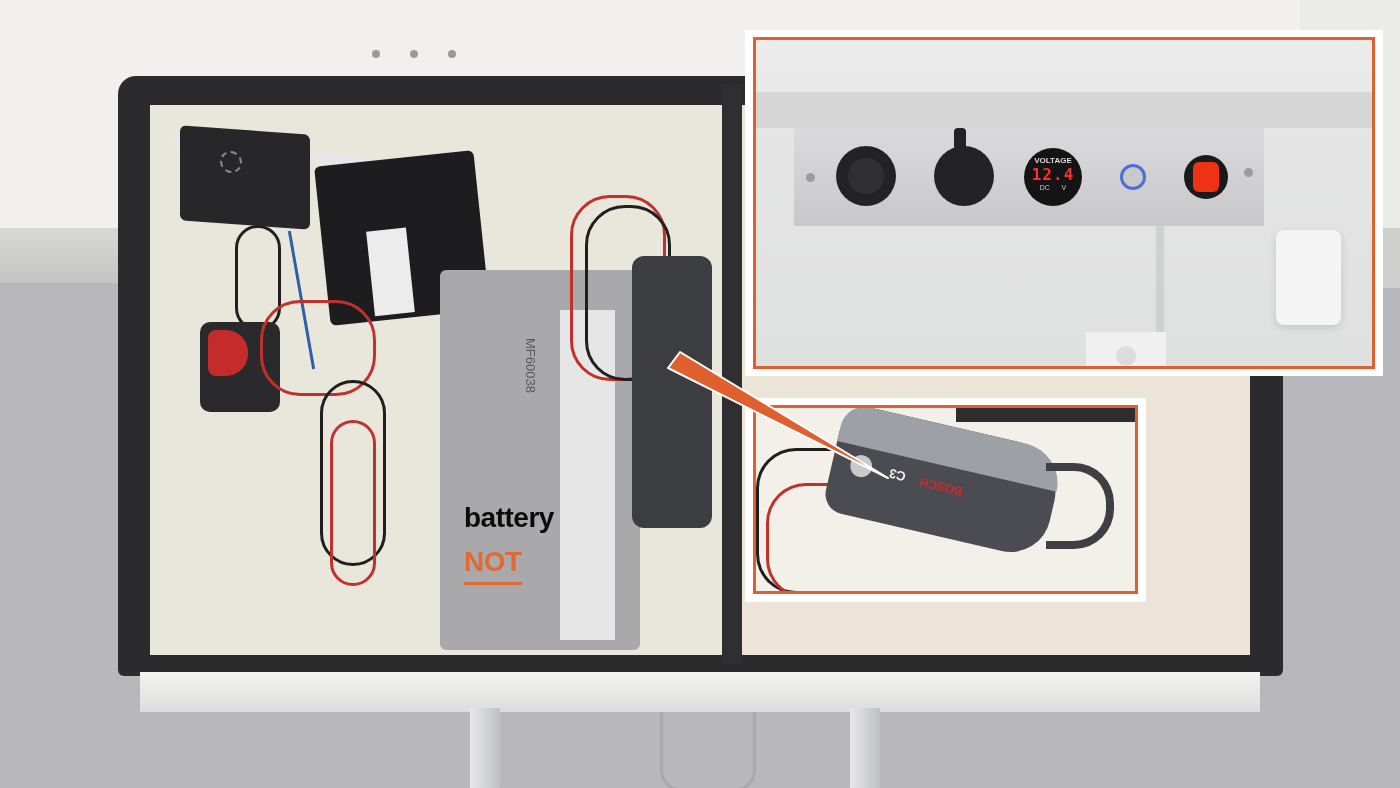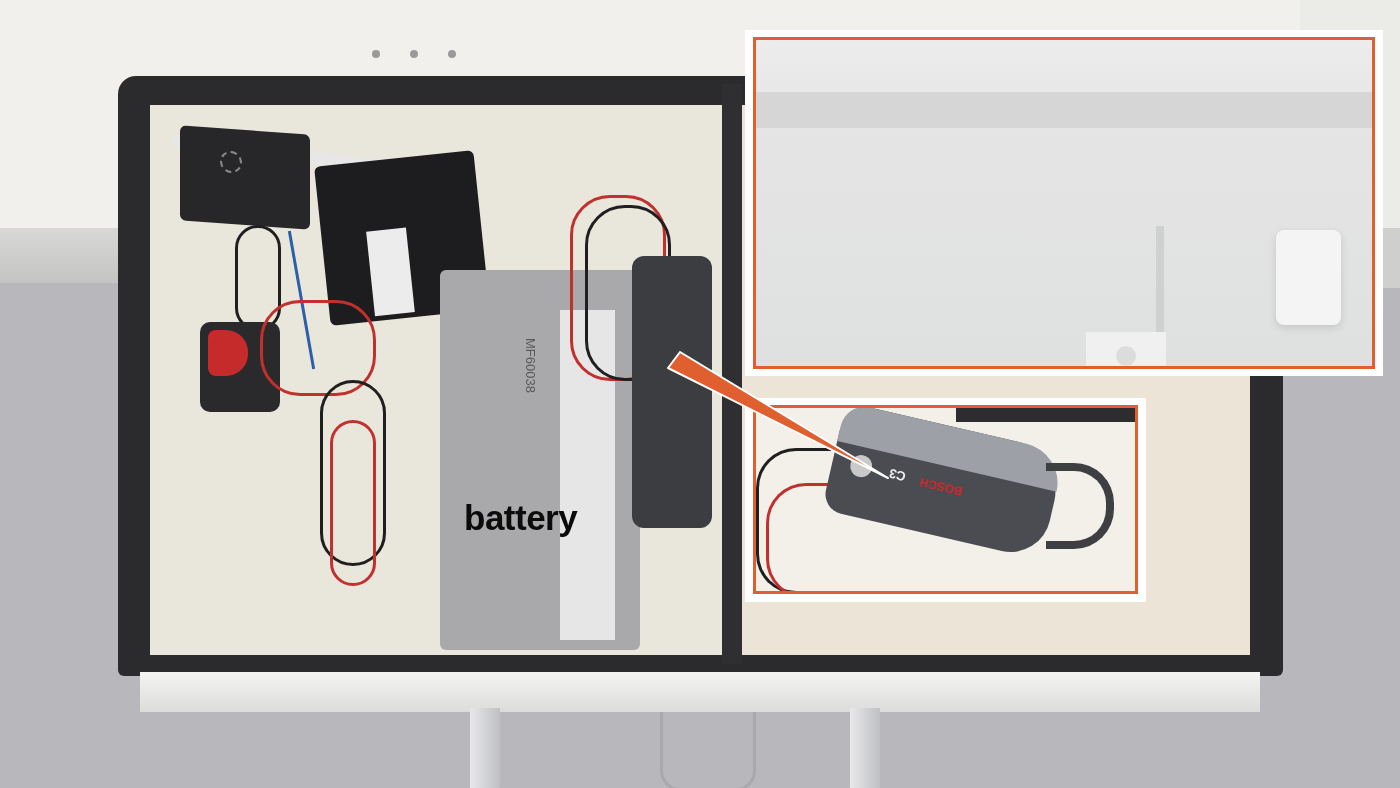--- a/index.html
+++ b/index.html
@@ -109,6 +109,28 @@
 <div class="abs card" style="left:745px;top:30px;width:638px;height:346px;">
   <div class="abs frame" style="left:8px;top:7px;width:622px;height:332px;background:linear-gradient(#ececec 0,#e4e4e4 30%,#dfe1e0 100%);">
     <div class="abs" style="left:0;top:52px;width:100%;height:36px;background:#d6d6d6;"></div>
+    <div class="abs panel-plate">
+      <div class="abs socket" style="left:42px;top:18px;">
+        <div class="abs" style="left:12px;top:12px;width:36px;height:36px;border-radius:50%;background:#303033;"></div>
+      </div>
+      <div class="abs socket" style="left:140px;top:18px;">
+        <div class="abs" style="left:20px;top:-18px;width:12px;height:22px;background:#232325;border-radius:4px;"></div>
+      </div>
+      <div class="abs voltmeter" style="left:230px;top:20px;">
+        <div class="vm-title">VOLTAGE</div>
+        <div class="vm-value">12.4</div>
+        <div class="vm-sub">
+          <span>DC</span>
+          <span>V</span>
+        </div>
+      </div>
+      <div class="abs led-btn" style="left:326px;top:36px;"></div>
+      <div class="abs rocker" style="left:390px;top:27px;">
+        <div class="rocker-face"></div>
+      </div>
+      <div class="abs" style="left:12px;top:45px;width:9px;height:9px;border-radius:50%;background:#9c9c9c;"></div>
+      <div class="abs" style="left:450px;top:40px;width:9px;height:9px;border-radius:50%;background:#9c9c9c;"></div>
+    </div>
     <div class="abs" style="left:400px;top:186px;width:8px;height:150px;background:#cfd1d0;"></div>
     <div class="abs wall-switch"></div>
     <div class="abs schuko">

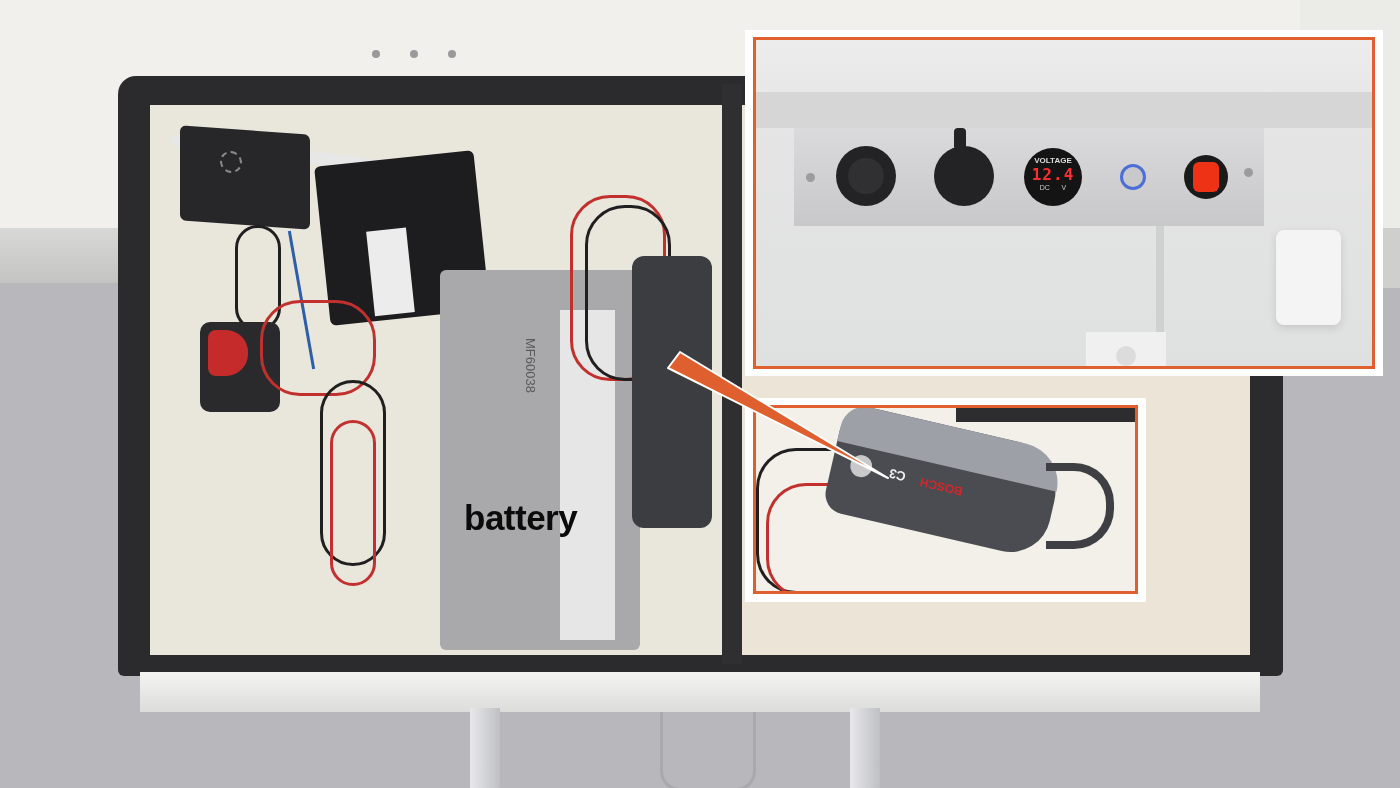--- a/index.html
+++ b/index.html
@@ -34,7 +34,7 @@
   .wire{border:3px solid #c2302e;border-radius:40px;}
   .wire-blk{border:3px solid #1f1f1f;border-radius:40px;}
   
-  .overlay-text{left:464px;top:496px;font-weight:700;font-size:35px;line-height:44px;color:#0b0b0b;letter-spacing:-0.5px;}
+  .overlay-text{left:464px;top:496px;font-weight:700;font-size:28px;line-height:44px;color:#0b0b0b;letter-spacing:-0.5px;}
   .overlay-text .not{color:#e06a34;display:inline-block;border-bottom:3px solid #e06a34;line-height:36px;padding-bottom:2px;}
   
   .card{background:#ffffff;}

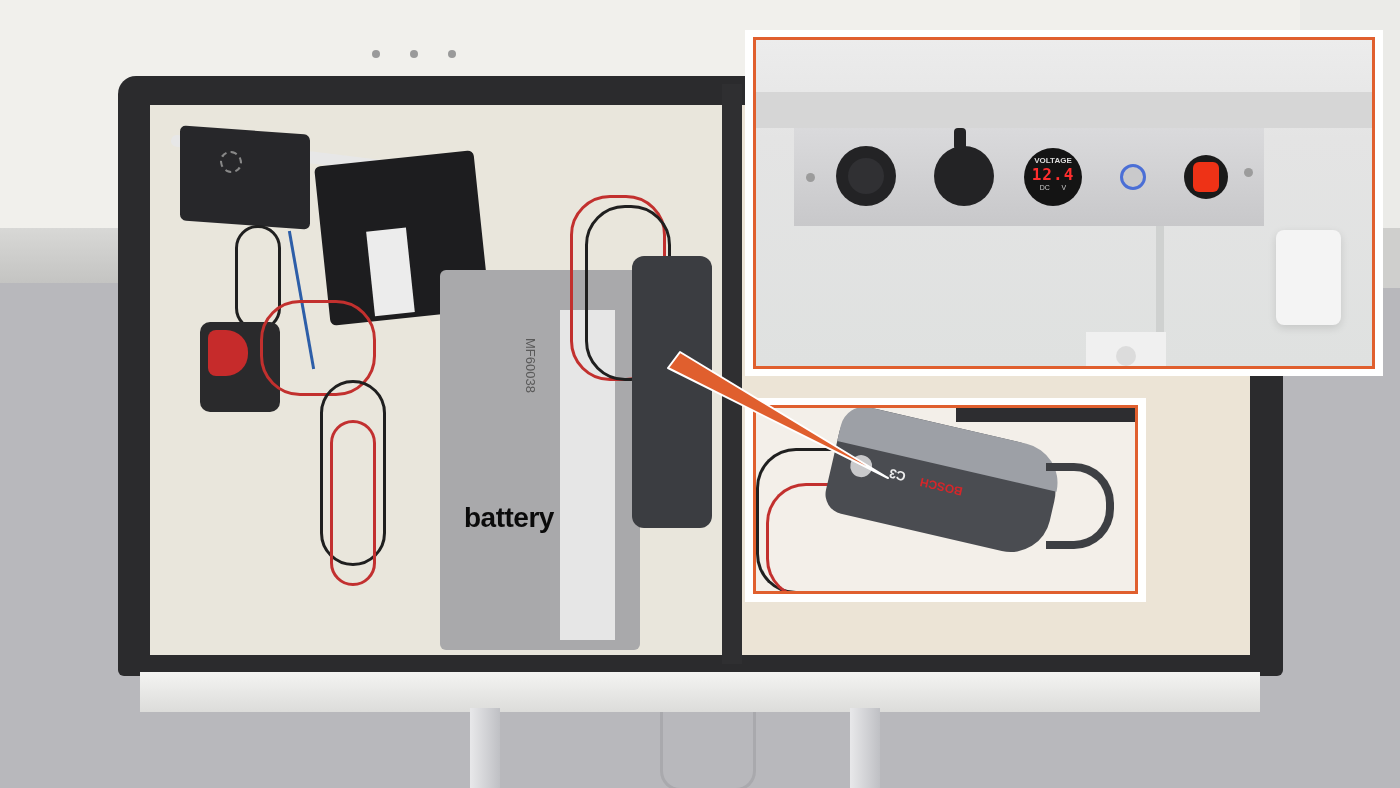--- a/index.html
+++ b/index.html
@@ -104,6 +104,7 @@
 
 <div class="abs overlay-text">
   <div>battery</div>
+  <div><span class="not">NOT</span></div>
 </div>
 
 <div class="abs card" style="left:745px;top:30px;width:638px;height:346px;">

